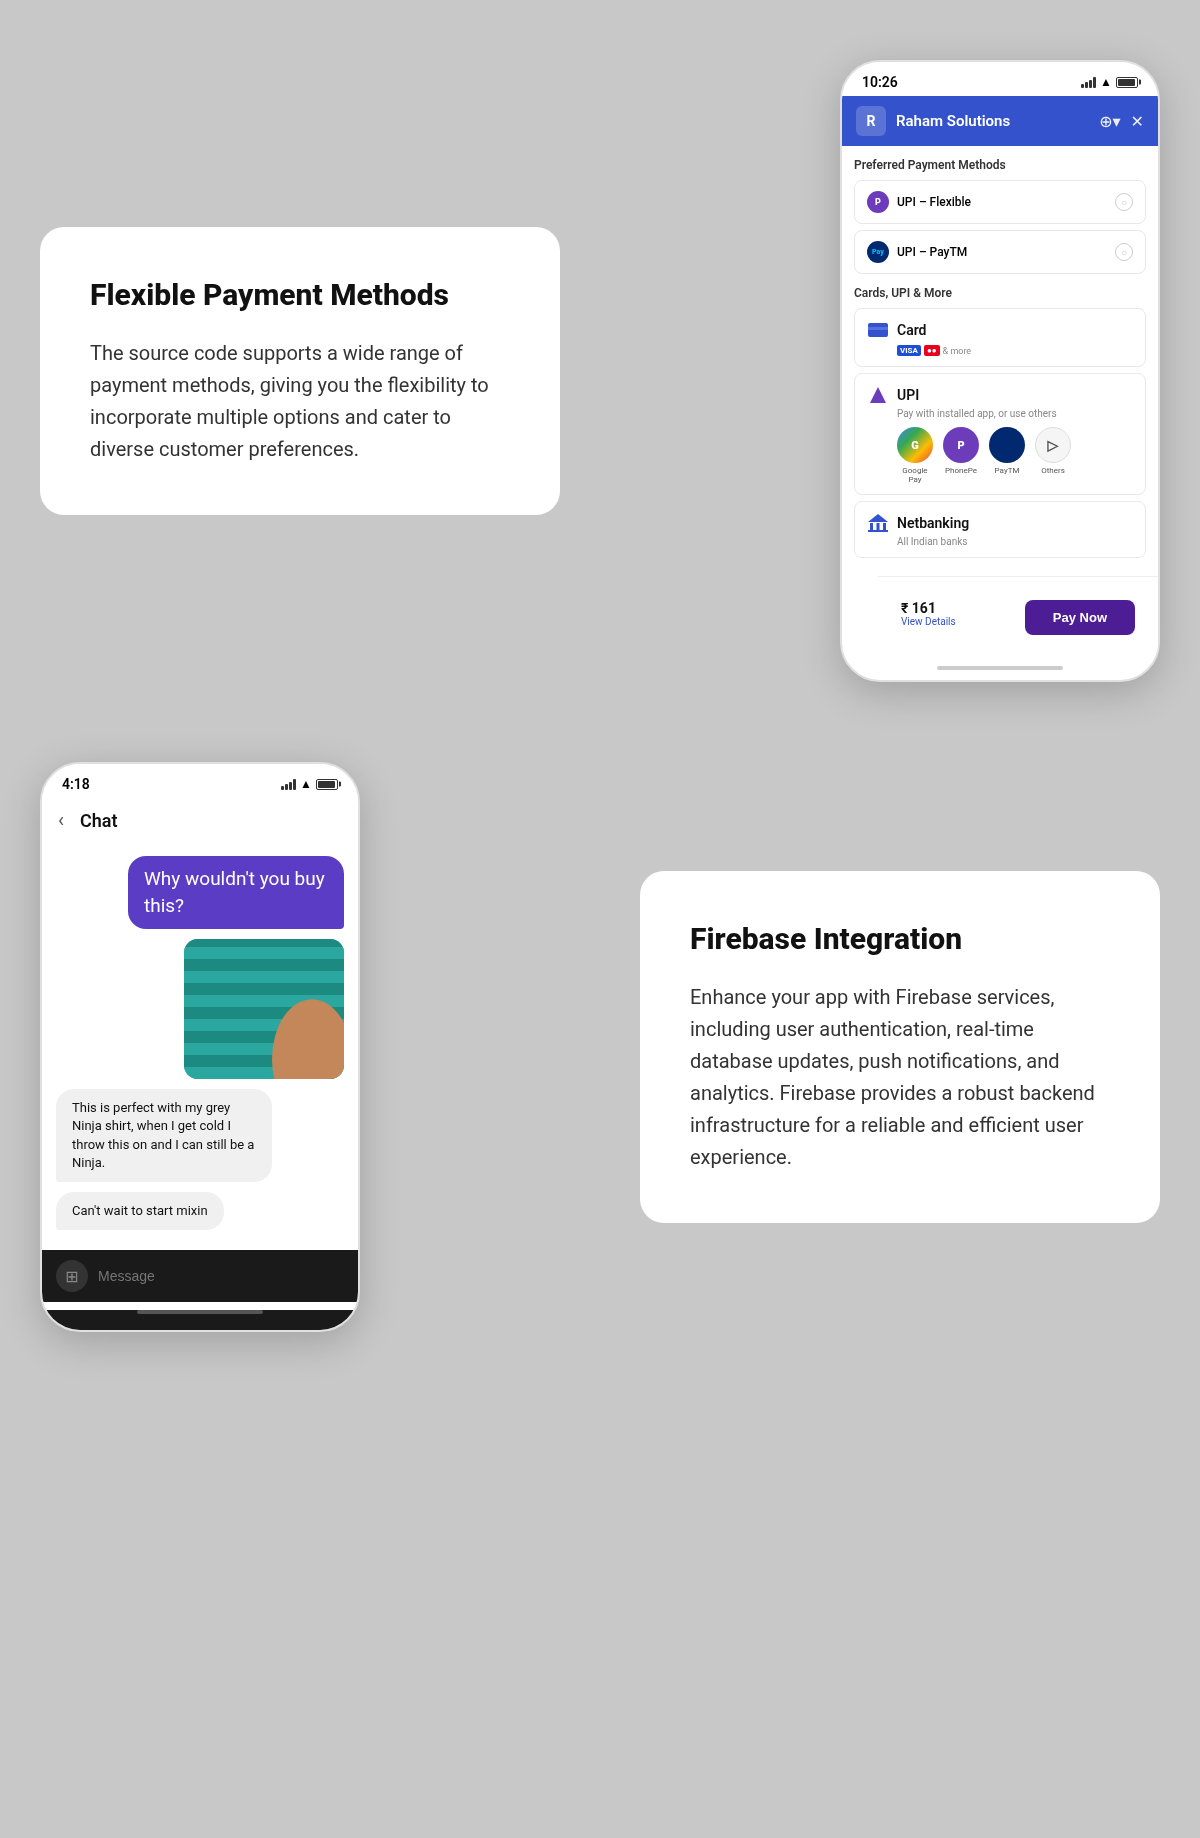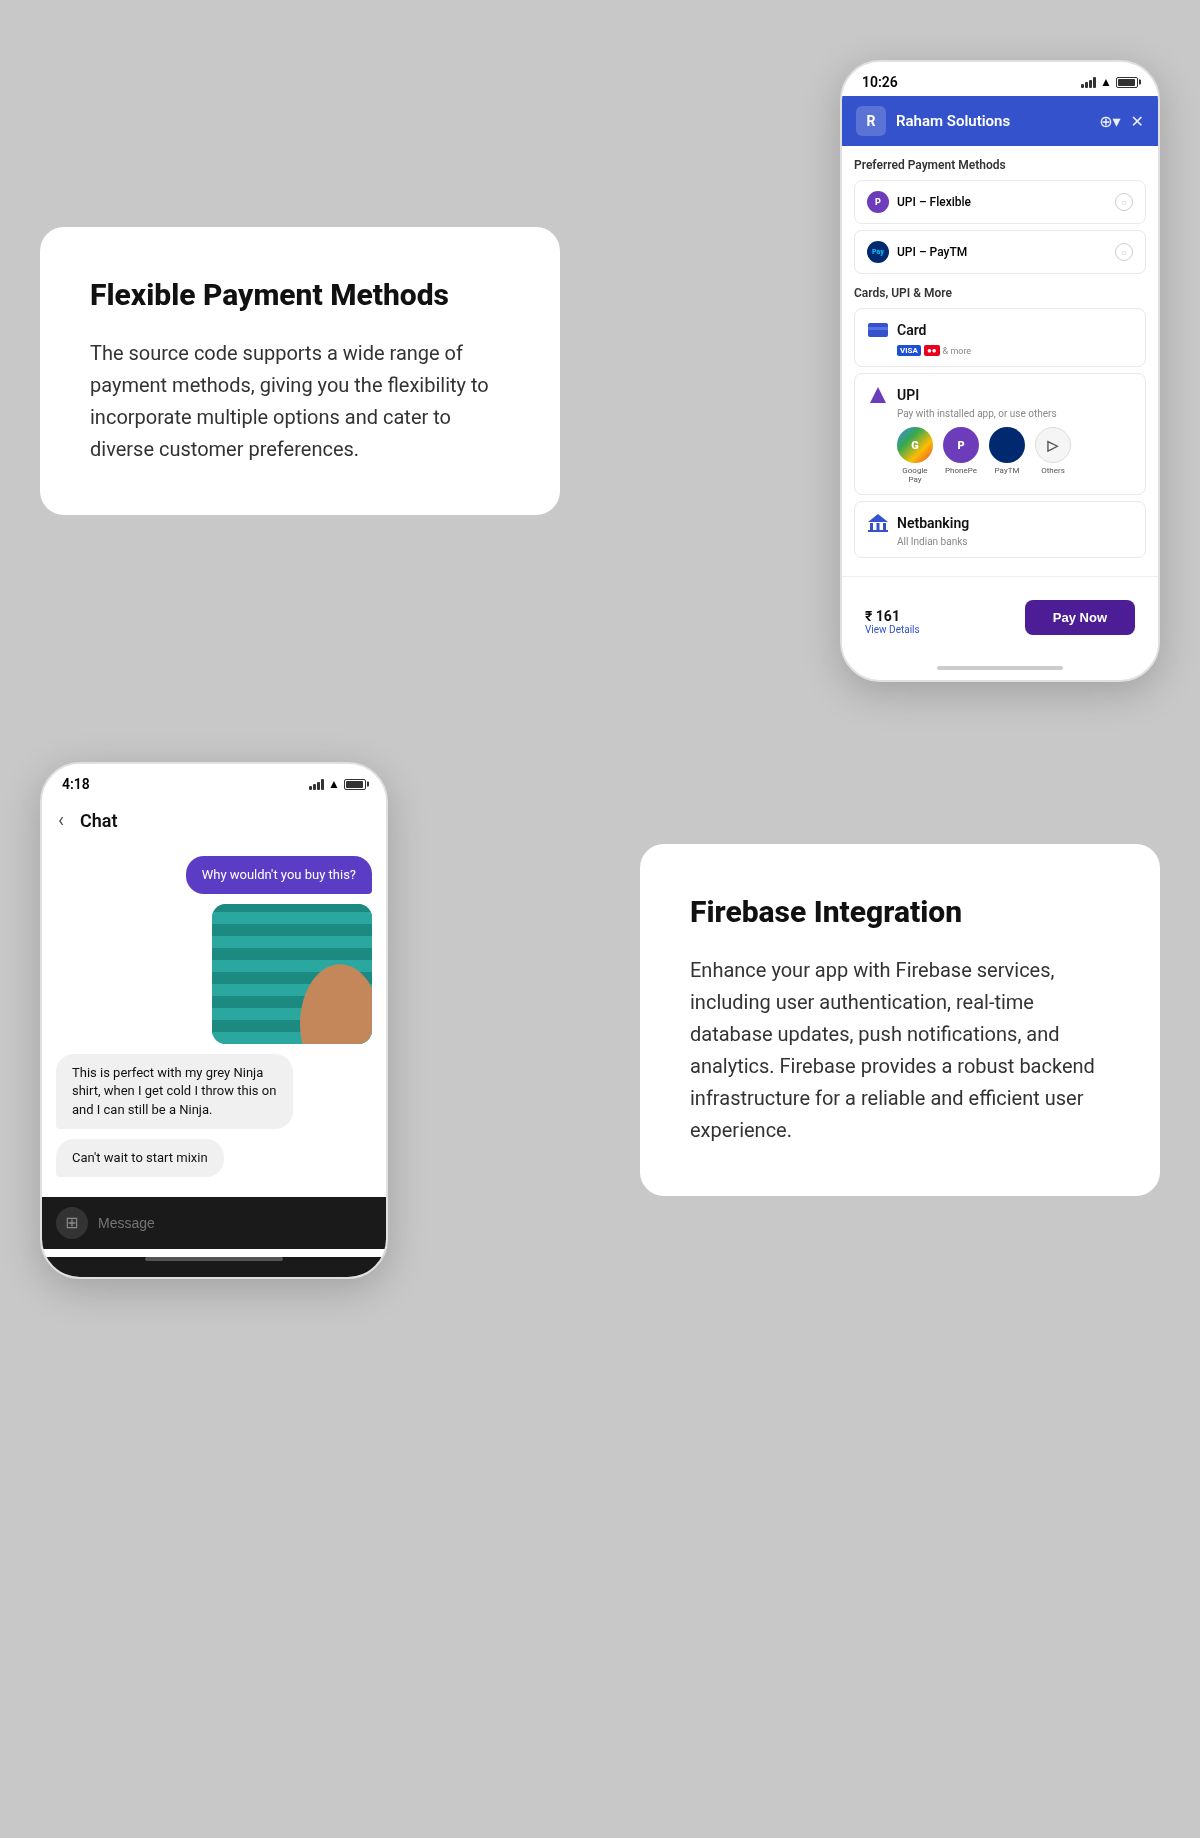--- a/index.html
+++ b/index.html
@@ -281,8 +281,9 @@
       padding: 23px;
       display: flex;
       justify-content: space-between;
-      align-items: flex-end;
+      align-items: flex-start;
       background: #fff;
+      margin-left: 36px;
     }
 
     .amount-info {}

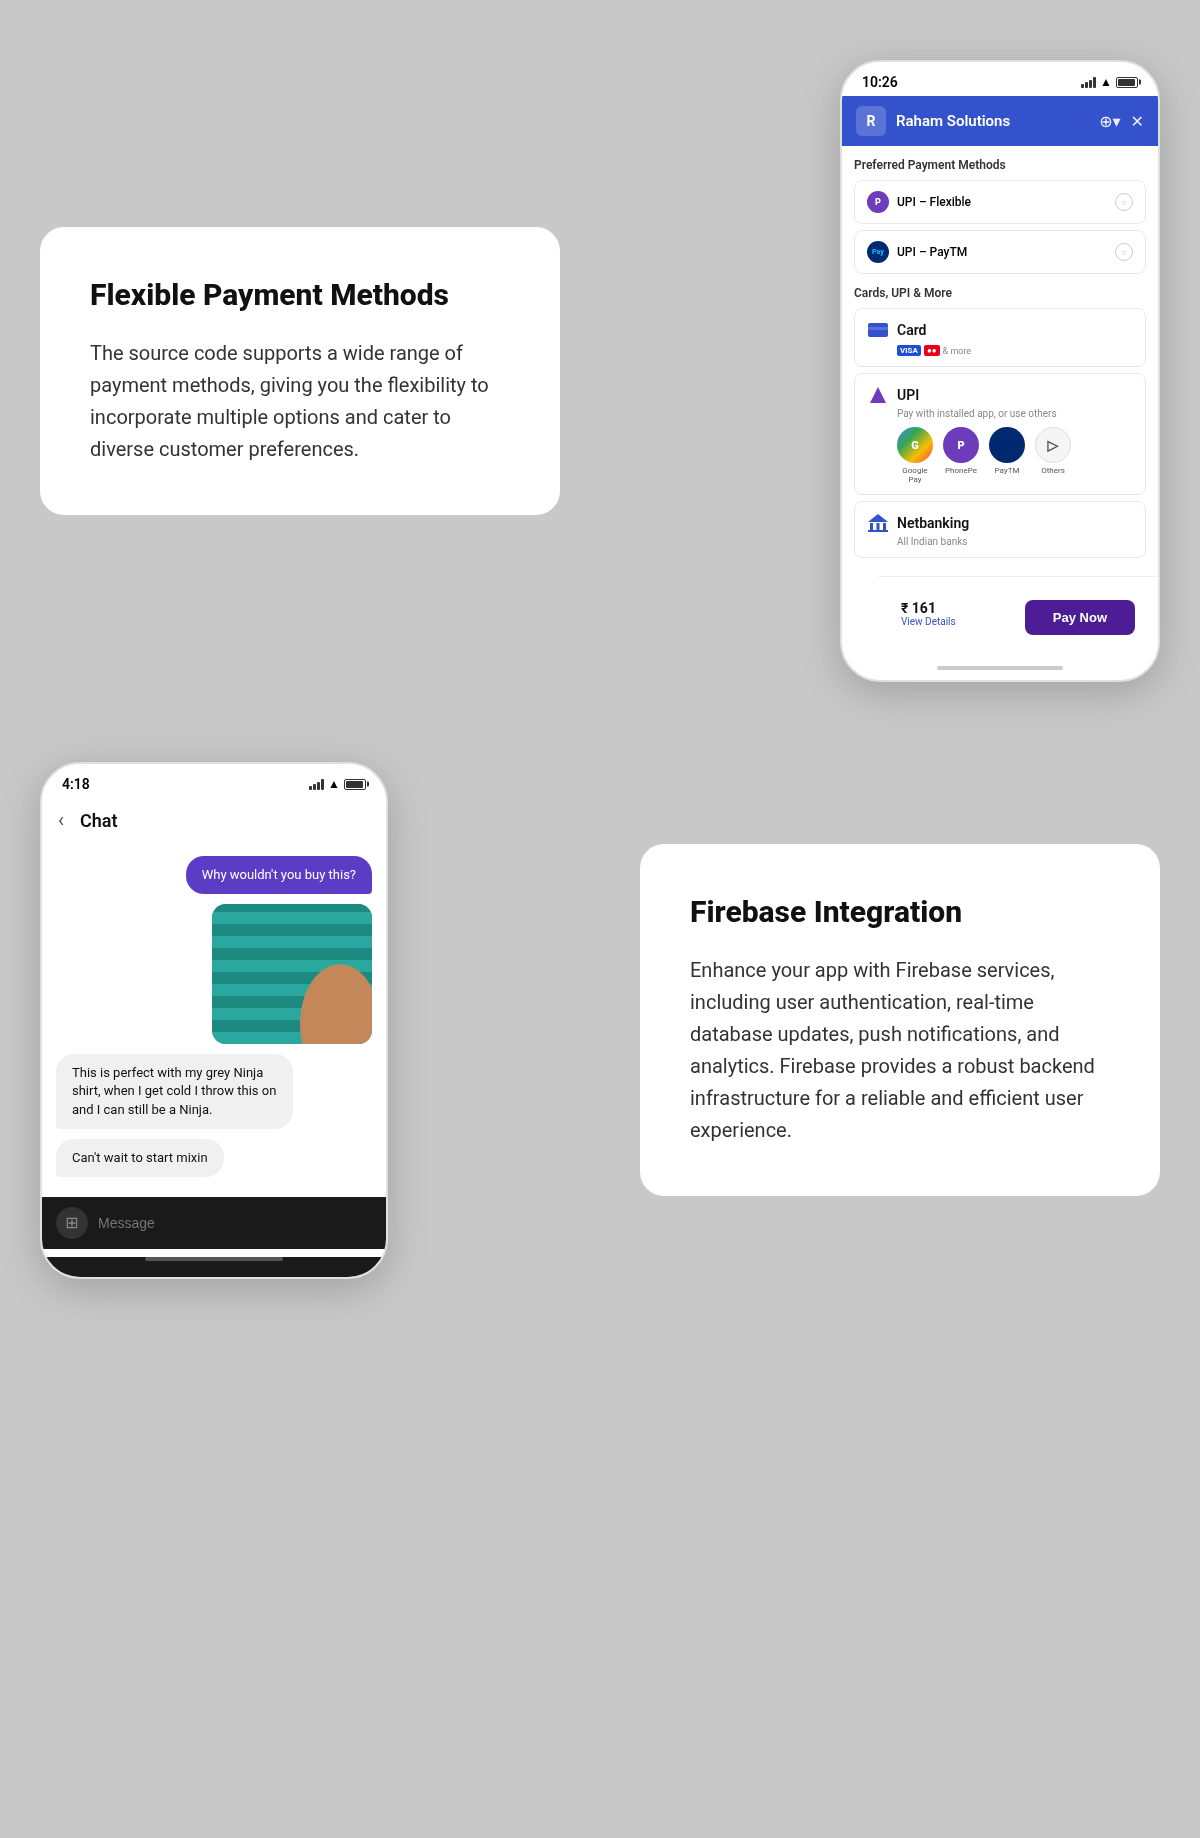--- a/index.html
+++ b/index.html
@@ -331,7 +331,7 @@
       background: #fff;
       border-radius: 40px;
       box-shadow: 0 10px 40px rgba(0,0,0,0.2);
-      width: 348px;
+      width: 320px;
       overflow: hidden;
       border: 2px solid #e0e0e0;
     }

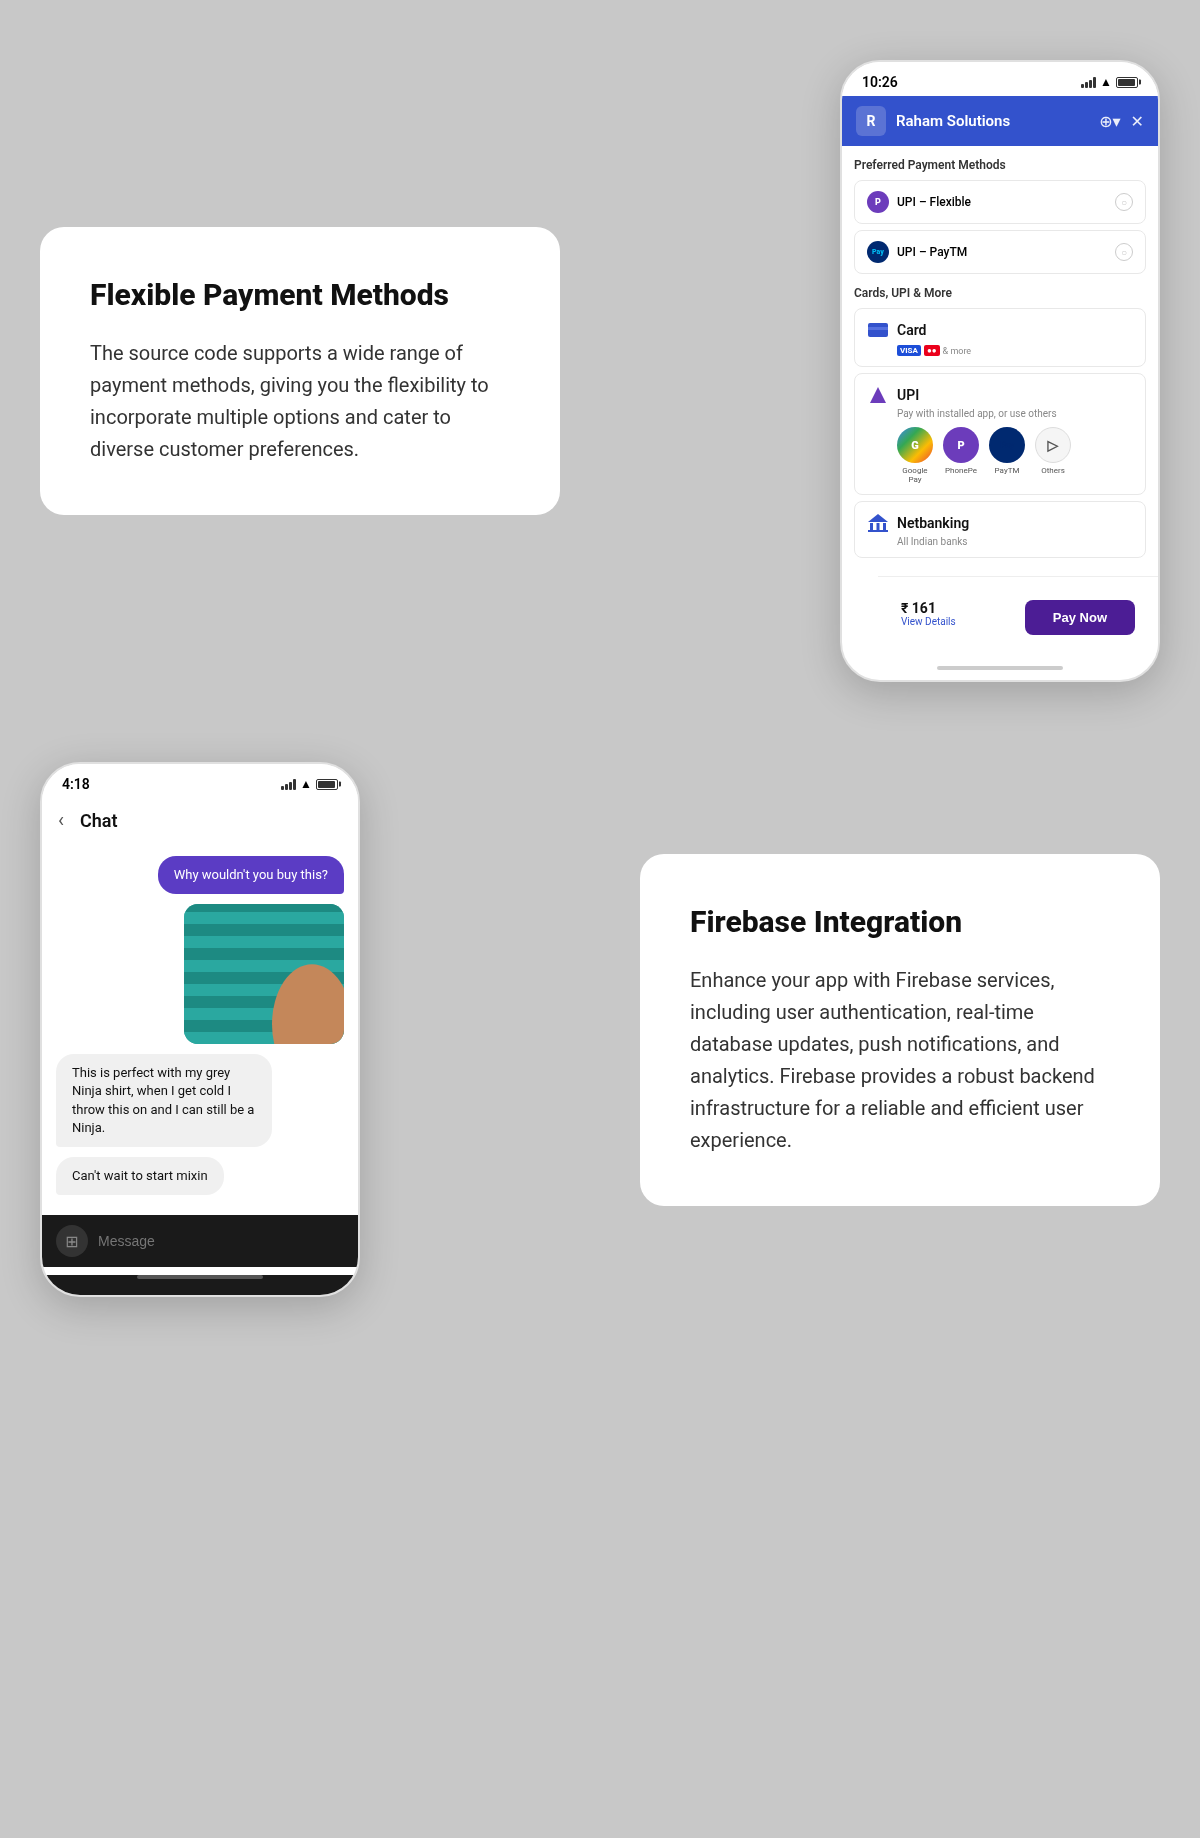--- a/index.html
+++ b/index.html
@@ -385,7 +385,7 @@
       color: white;
       border-radius: 18px 18px 4px 18px;
       padding: 10px 16px;
-      font-size: 13px;
+      font-size: 19px;
       max-width: 75%;
       line-height: 1.4;
     }

